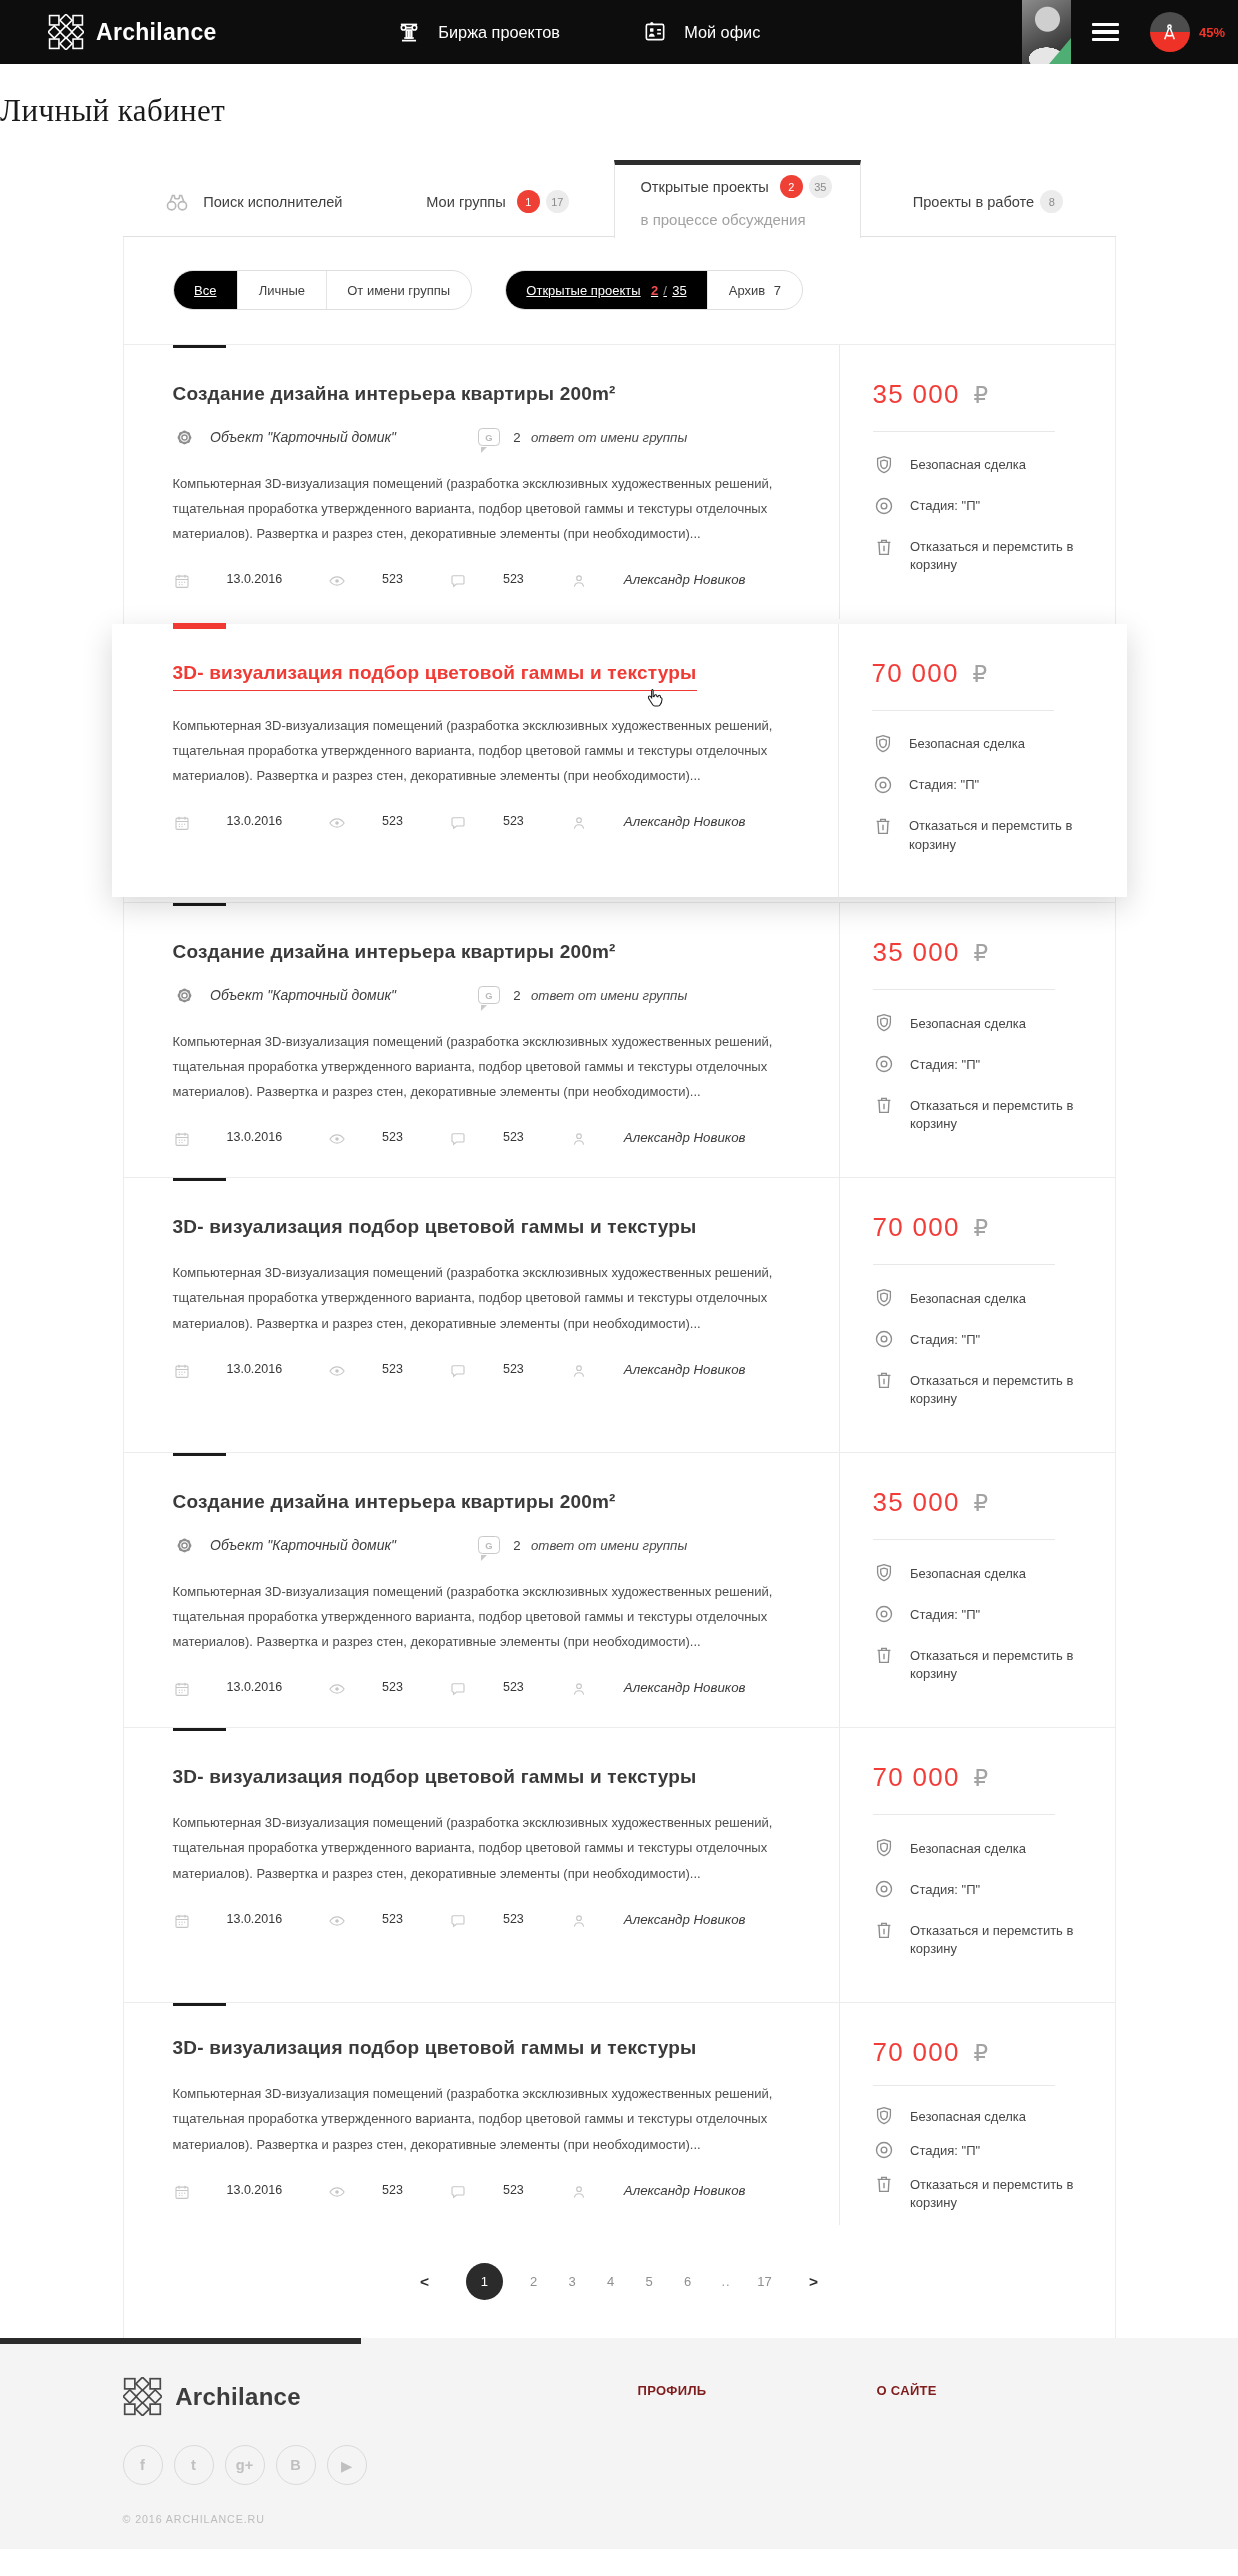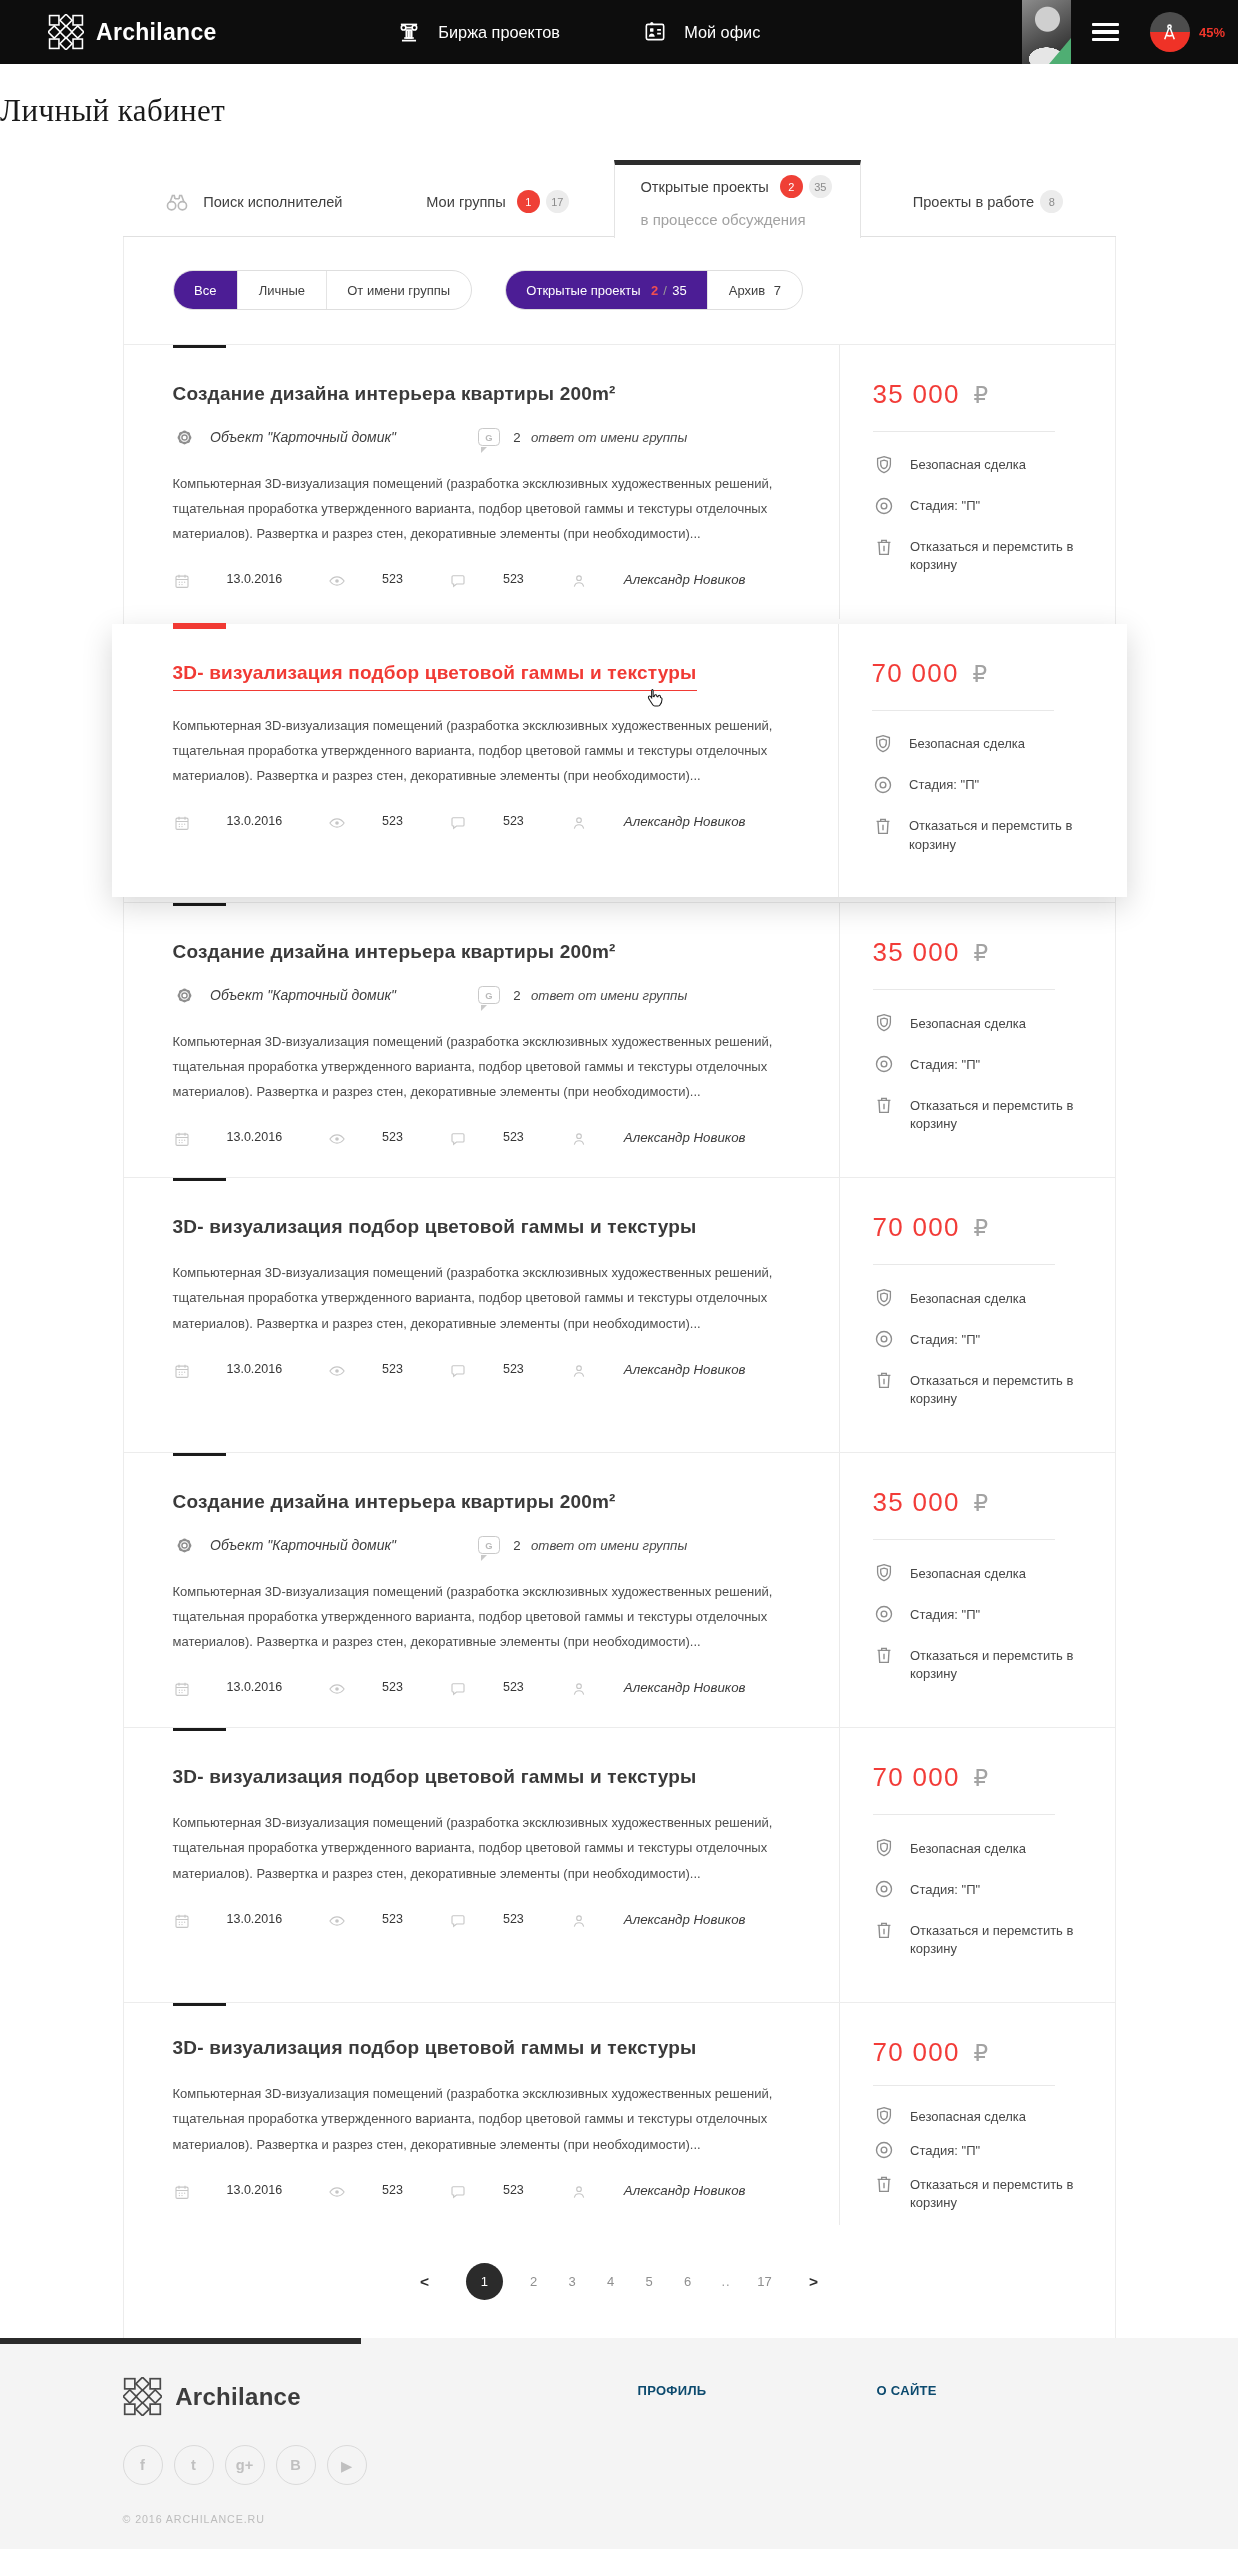--- a/index.html
+++ b/index.html
@@ -63,7 +63,7 @@
   .pill-group { display:inline-flex; height:40px; border:0.9px solid #dedede; border-radius:21.5px; overflow:hidden; background:#fff; }
   .pill { display:flex; align-items:center; padding:0 20.6px; font-size:13px; color:#3f3f3f; cursor:pointer; white-space:nowrap; }
   .pill + .pill { border-left:0.9px solid #e4e4e4; }
-  .pill-active { background:#4c1d95; color:#fff; border-left:none !important; }
+  .pill-active { background:#000000; color:#fff; border-left:none !important;text-decoration:underline; }
   .cnt-red { color:#f25050; margin-left:10.3px; font-weight:700; }
   .cnt-sep { color:#9a9a9a; margin:0 5.2px; }
   .cnt-total { color:#fff; }

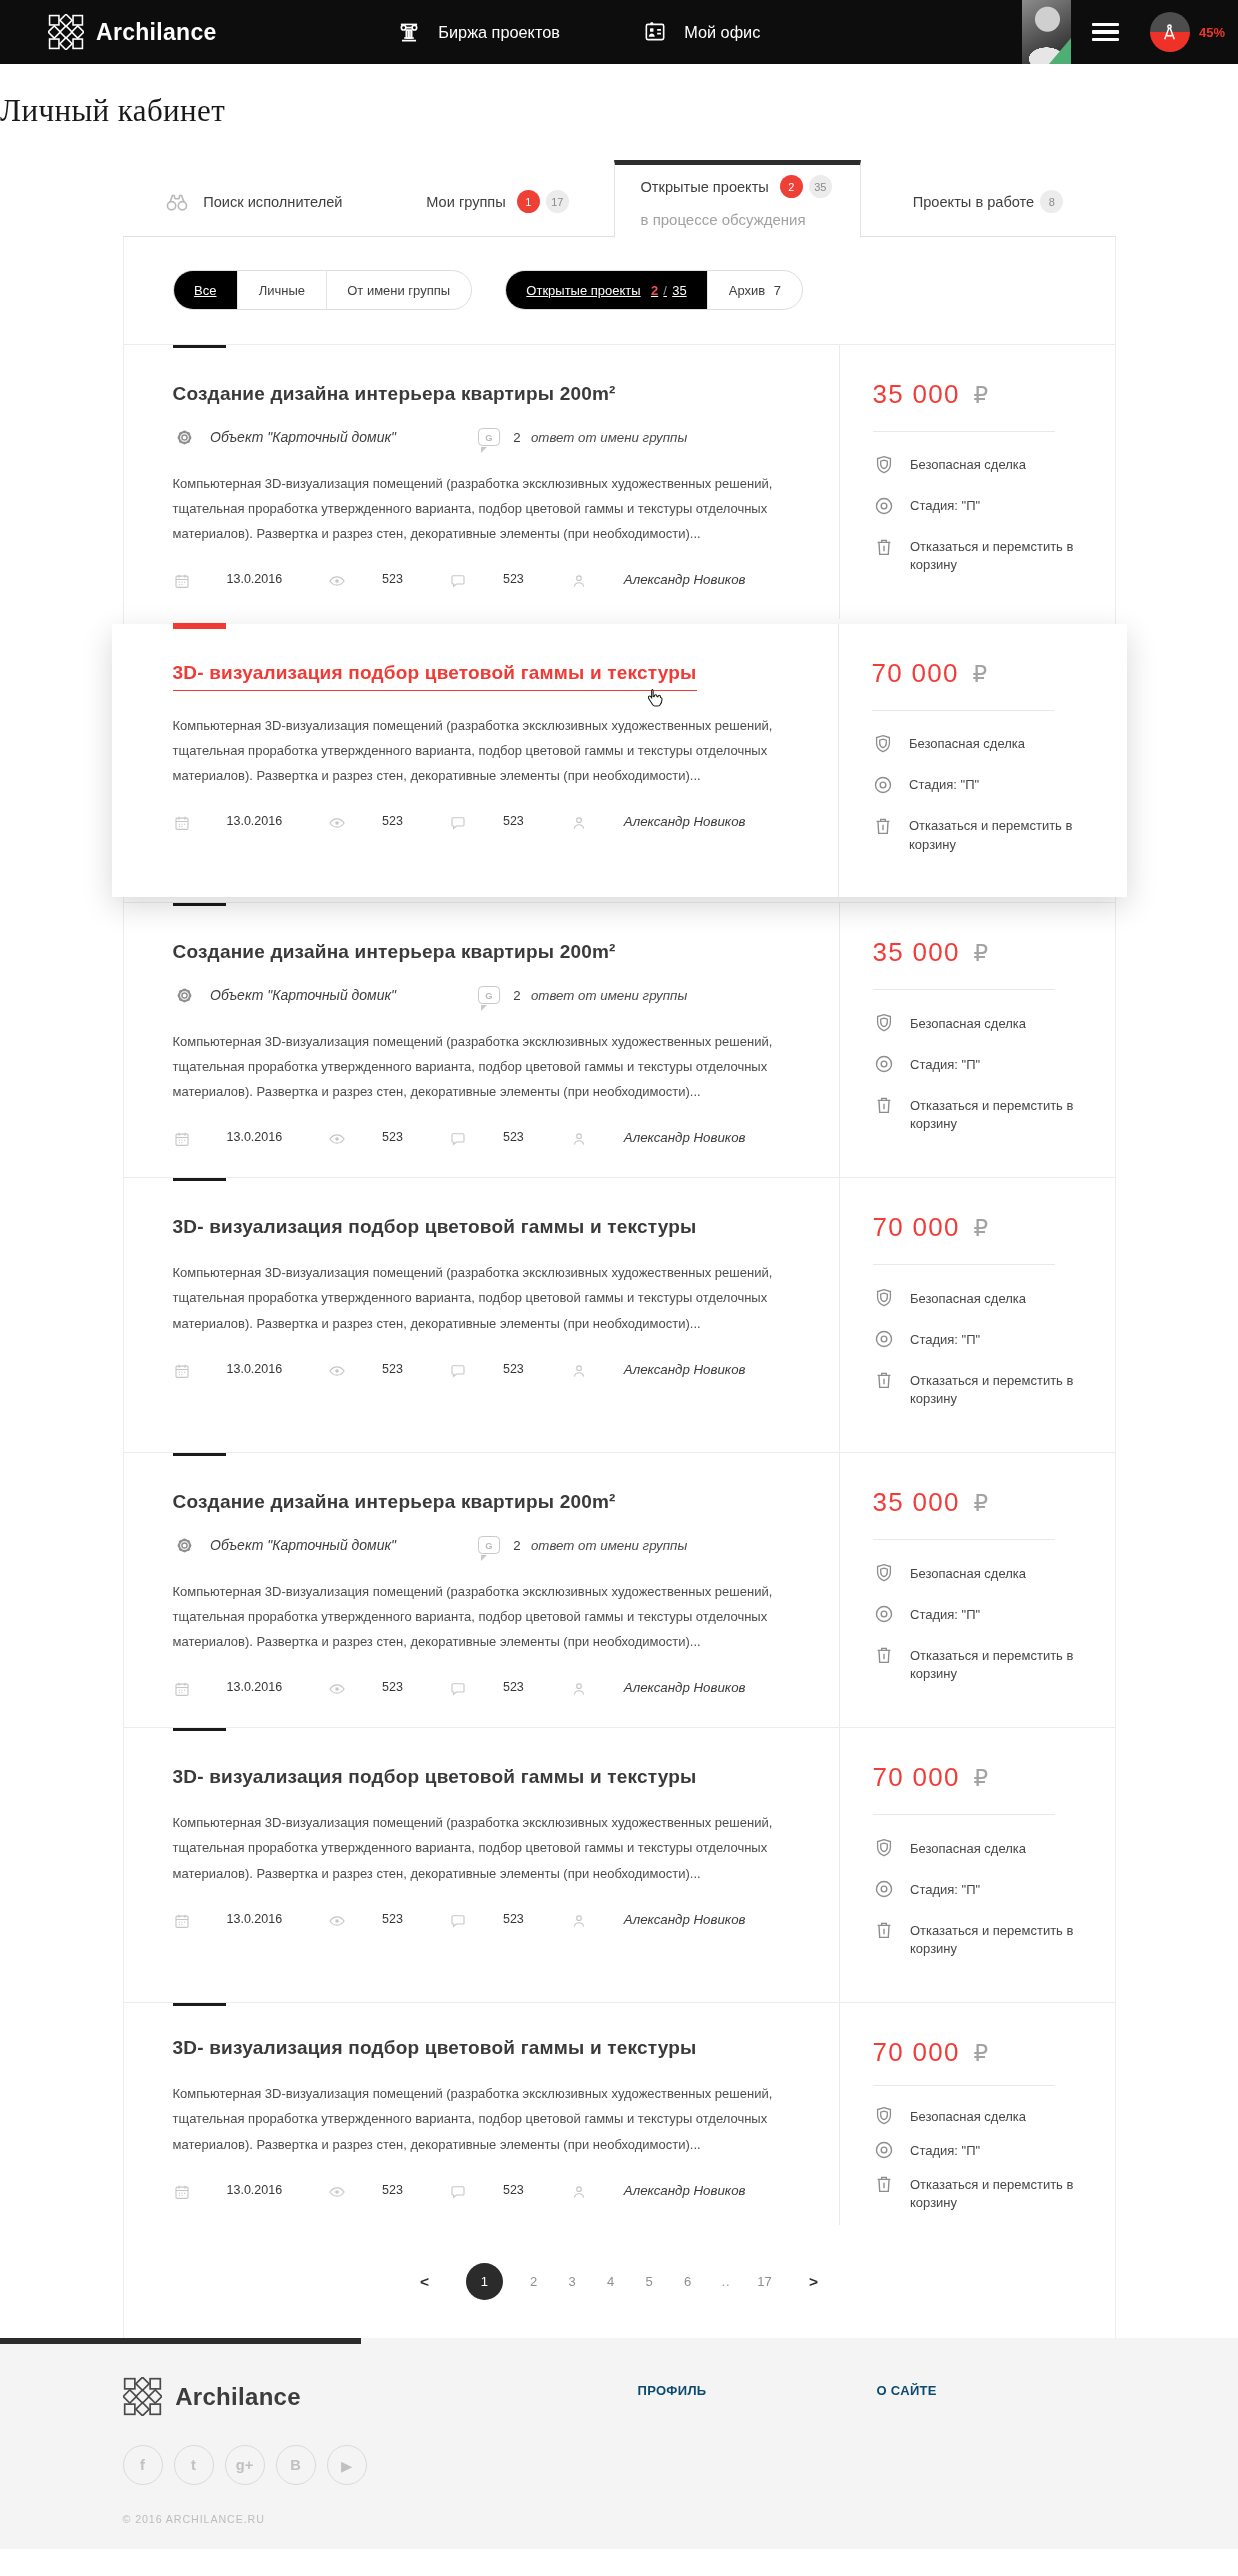--- a/index.html
+++ b/index.html
@@ -133,7 +133,7 @@
   .copyright { margin-top:27.5px; font-size:10.7px; color:#bcbcbc; letter-spacing:0.9px; }
   .footer-cols { display:flex; }
   .f-col { width:239px; }
-  .f-col-title { margin-top:5.2px; font-size:13px; color:#0c4a6e; font-weight:700; letter-spacing:0.3px; }
+  .f-col-title { margin-top:5.2px; font-size:13px; color:#7f1d1d; font-weight:700; letter-spacing:0.3px; }
   .f-links { margin-top:19px; }
   .f-link { font-size:13px; color:#8f8f8f; line-height:2.25; cursor:pointer; }
 </style>

